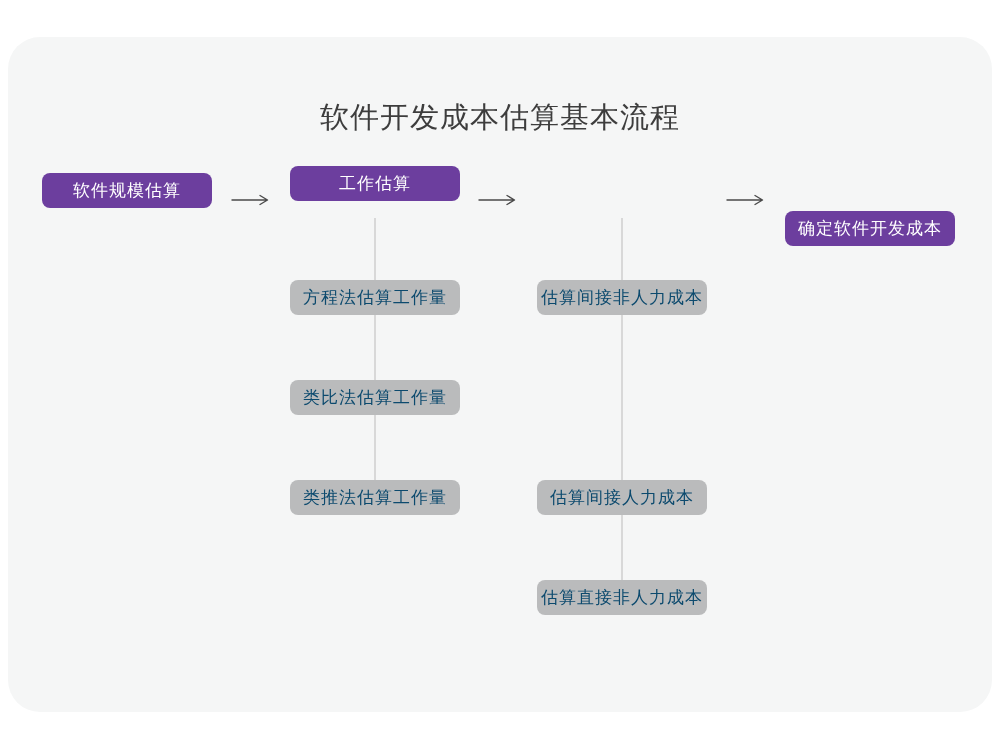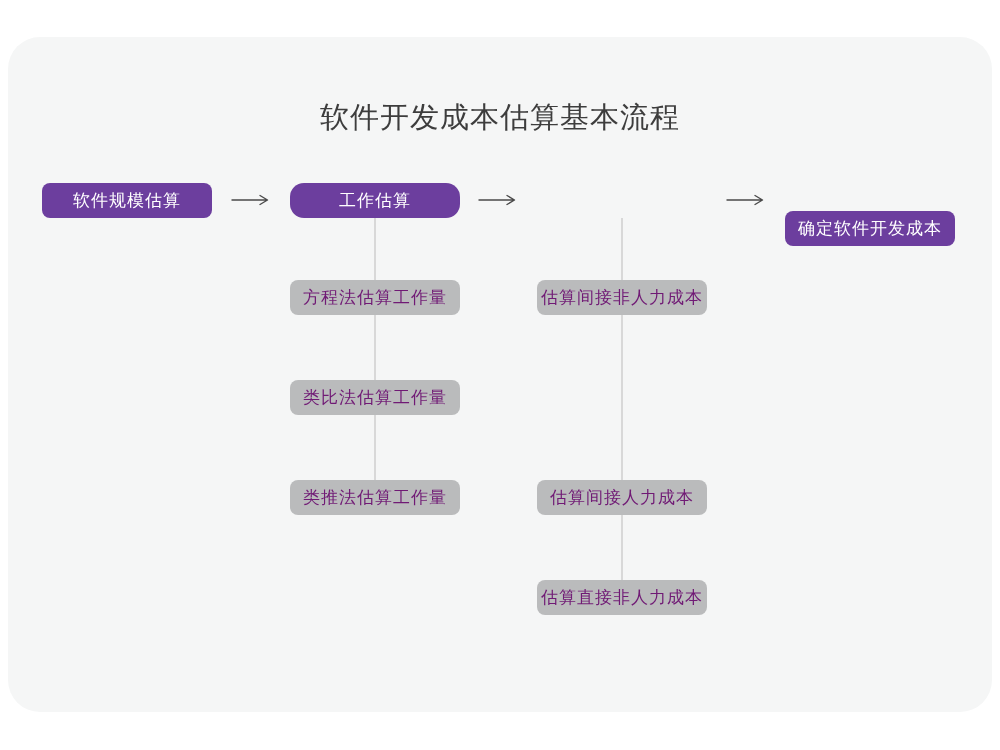--- a/index.html
+++ b/index.html
@@ -34,7 +34,7 @@
   }
   .node.purple{background:var(--node-purple);}
   .node.gray{background:var(--node-gray);color:#701a75;text-align:center;}
-  .main-node-1{left:42px;top:183px;}
+  .main-node-1{left:42px;top:173px;}
   .main-node-2{left:290px;top:183px;border-radius:14px;}
   .main-node-3{left:537px;top:183px;}
   .main-node-4{left:785px;top:183px;margin-top:28px;}

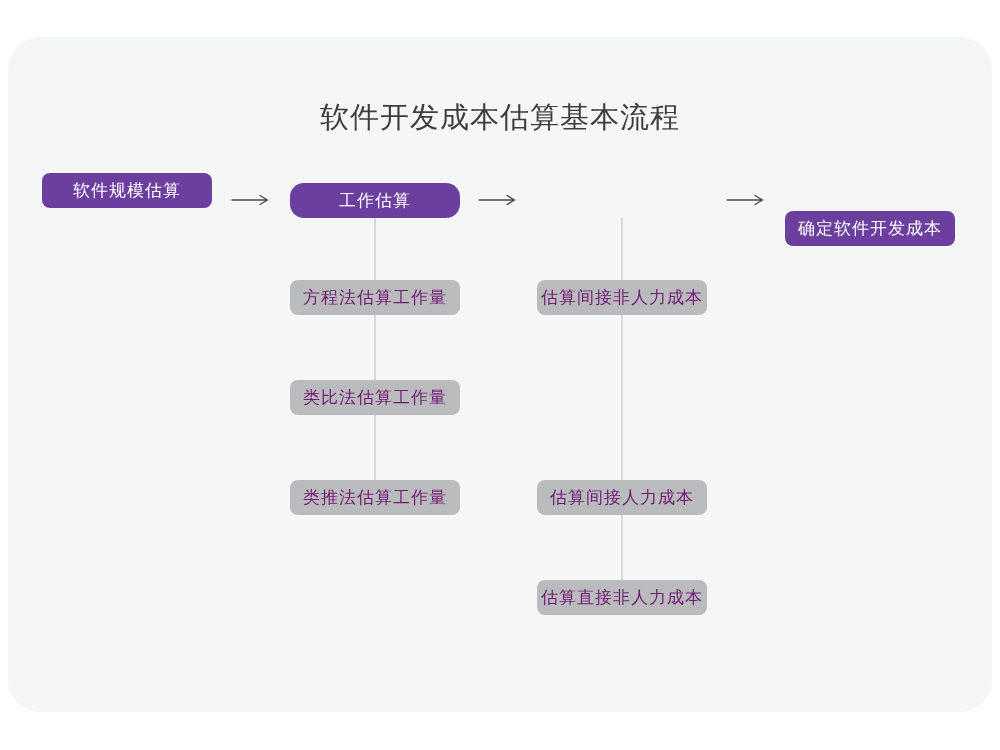--- a/index.html
+++ b/index.html
@@ -35,7 +35,7 @@
   .node.purple{background:var(--node-purple);}
   .node.gray{background:var(--node-gray);color:#701a75;text-align:center;}
   .main-node-1{left:42px;top:173px;}
-  .main-node-2{left:290px;top:183px;border-radius:14px;}
+  .main-node-2{left:290px;top:166px;}
   .main-node-3{left:537px;top:183px;}
   .main-node-4{left:785px;top:183px;margin-top:28px;}
   .arrow{

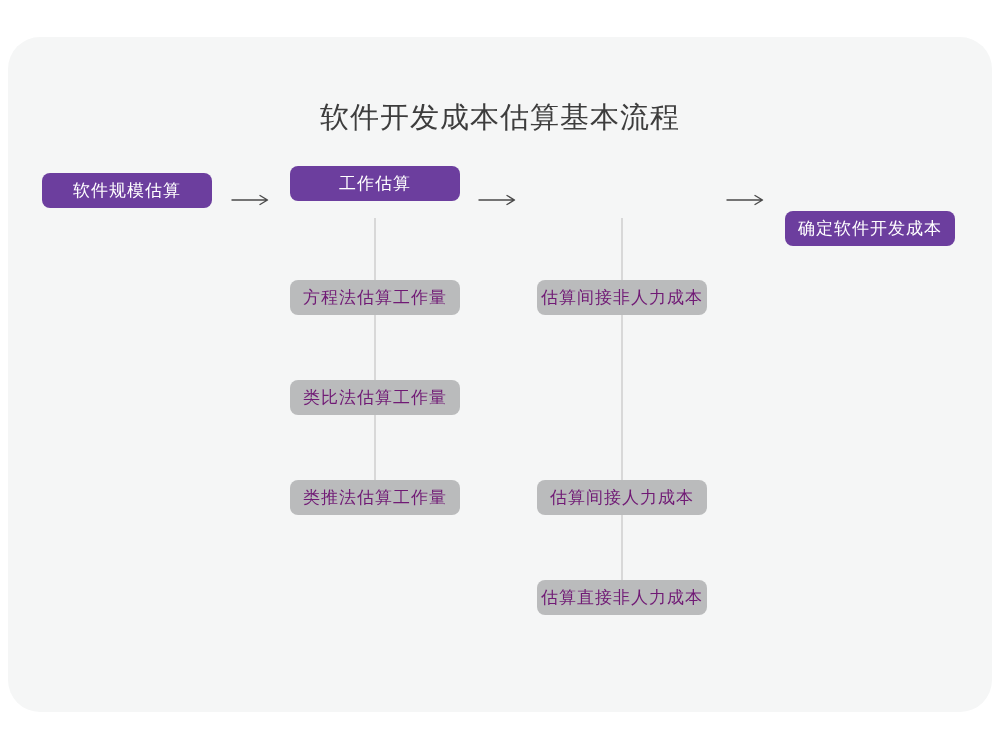--- a/index.html
+++ b/index.html
@@ -33,7 +33,7 @@
     font-size:17px;letter-spacing:1px;color:var(--node-text);
   }
   .node.purple{background:var(--node-purple);}
-  .node.gray{background:var(--node-gray);color:#701a75;text-align:center;}
+  .node.gray{background:var(--node-gray);color:#0c4a6e;text-align:center;}
   .main-node-1{left:42px;top:173px;}
   .main-node-2{left:290px;top:166px;}
   .main-node-3{left:537px;top:183px;}

